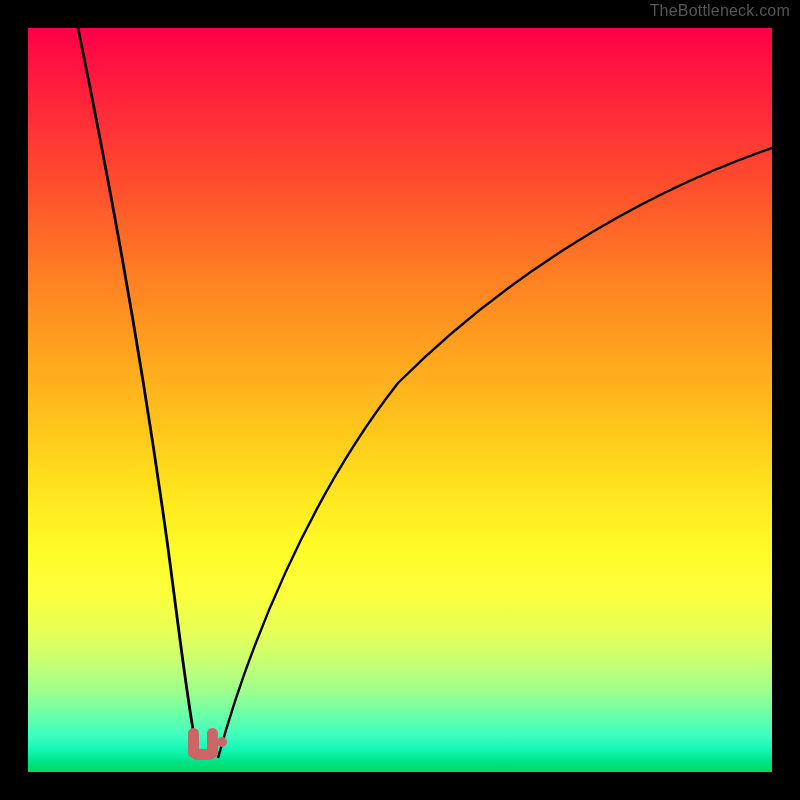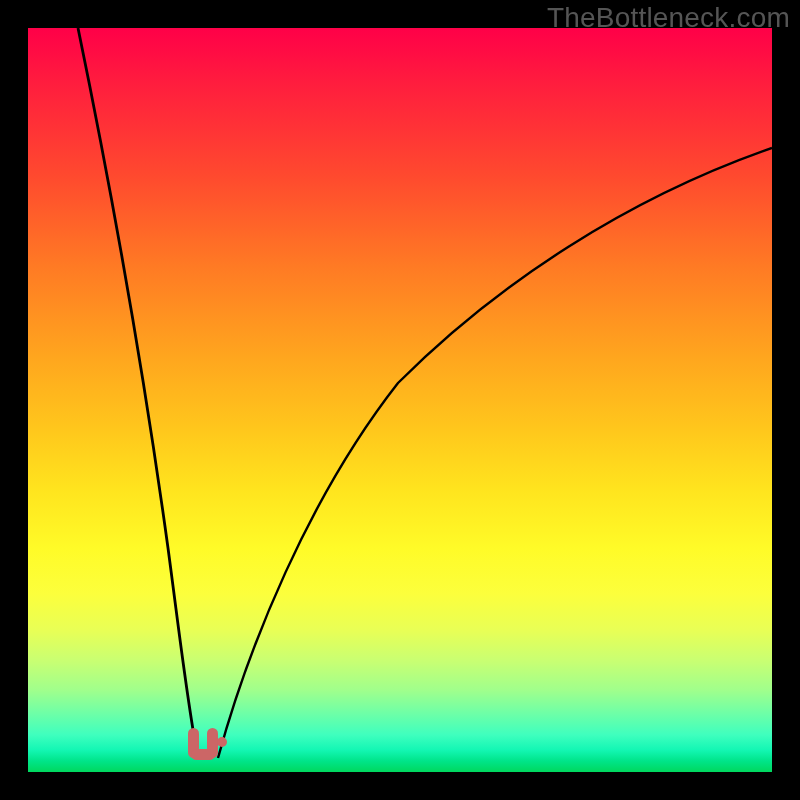--- a/index.html
+++ b/index.html
@@ -21,7 +21,7 @@
     top: 2px;
     right: 10px;
     font-family: Arial, Helvetica, sans-serif;
-    font-size: 28px;
+    font-size: 16px;
     color: #555555;
     letter-spacing: 0.2px;
     z-index: 5;

